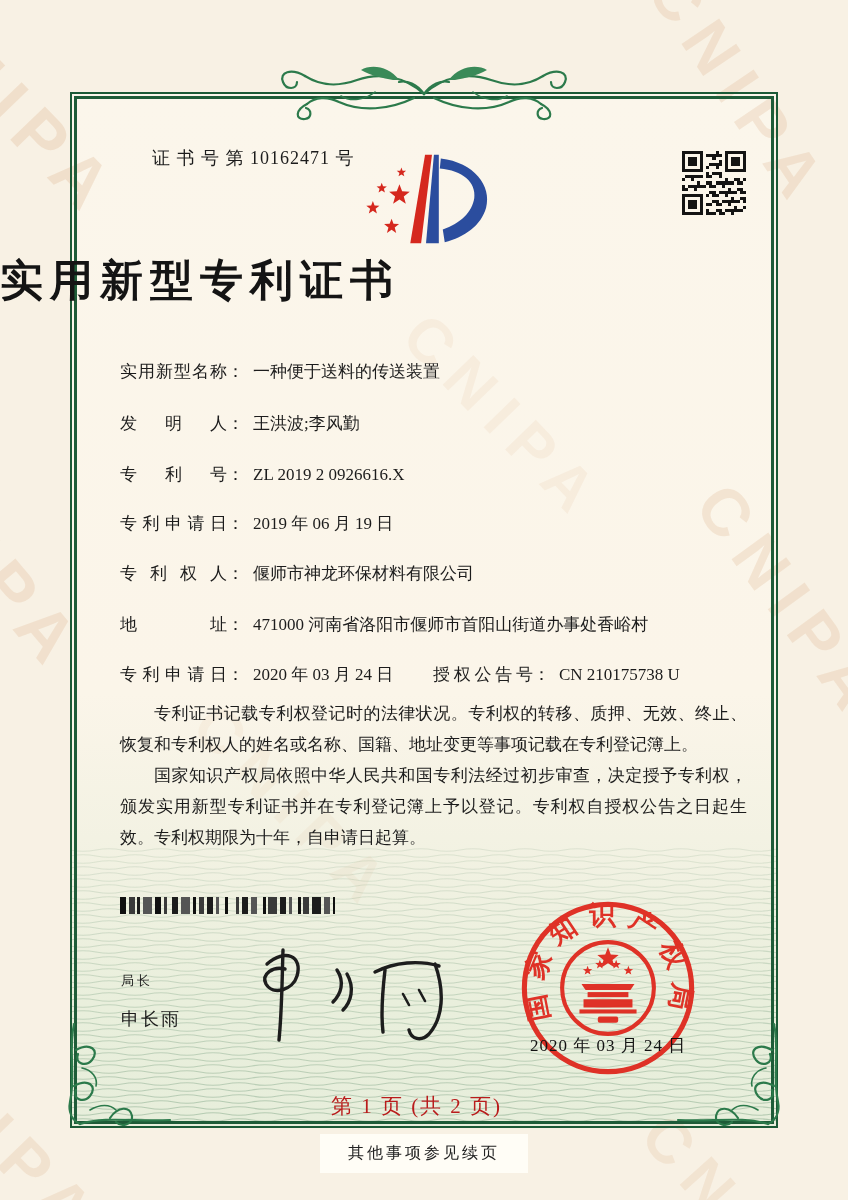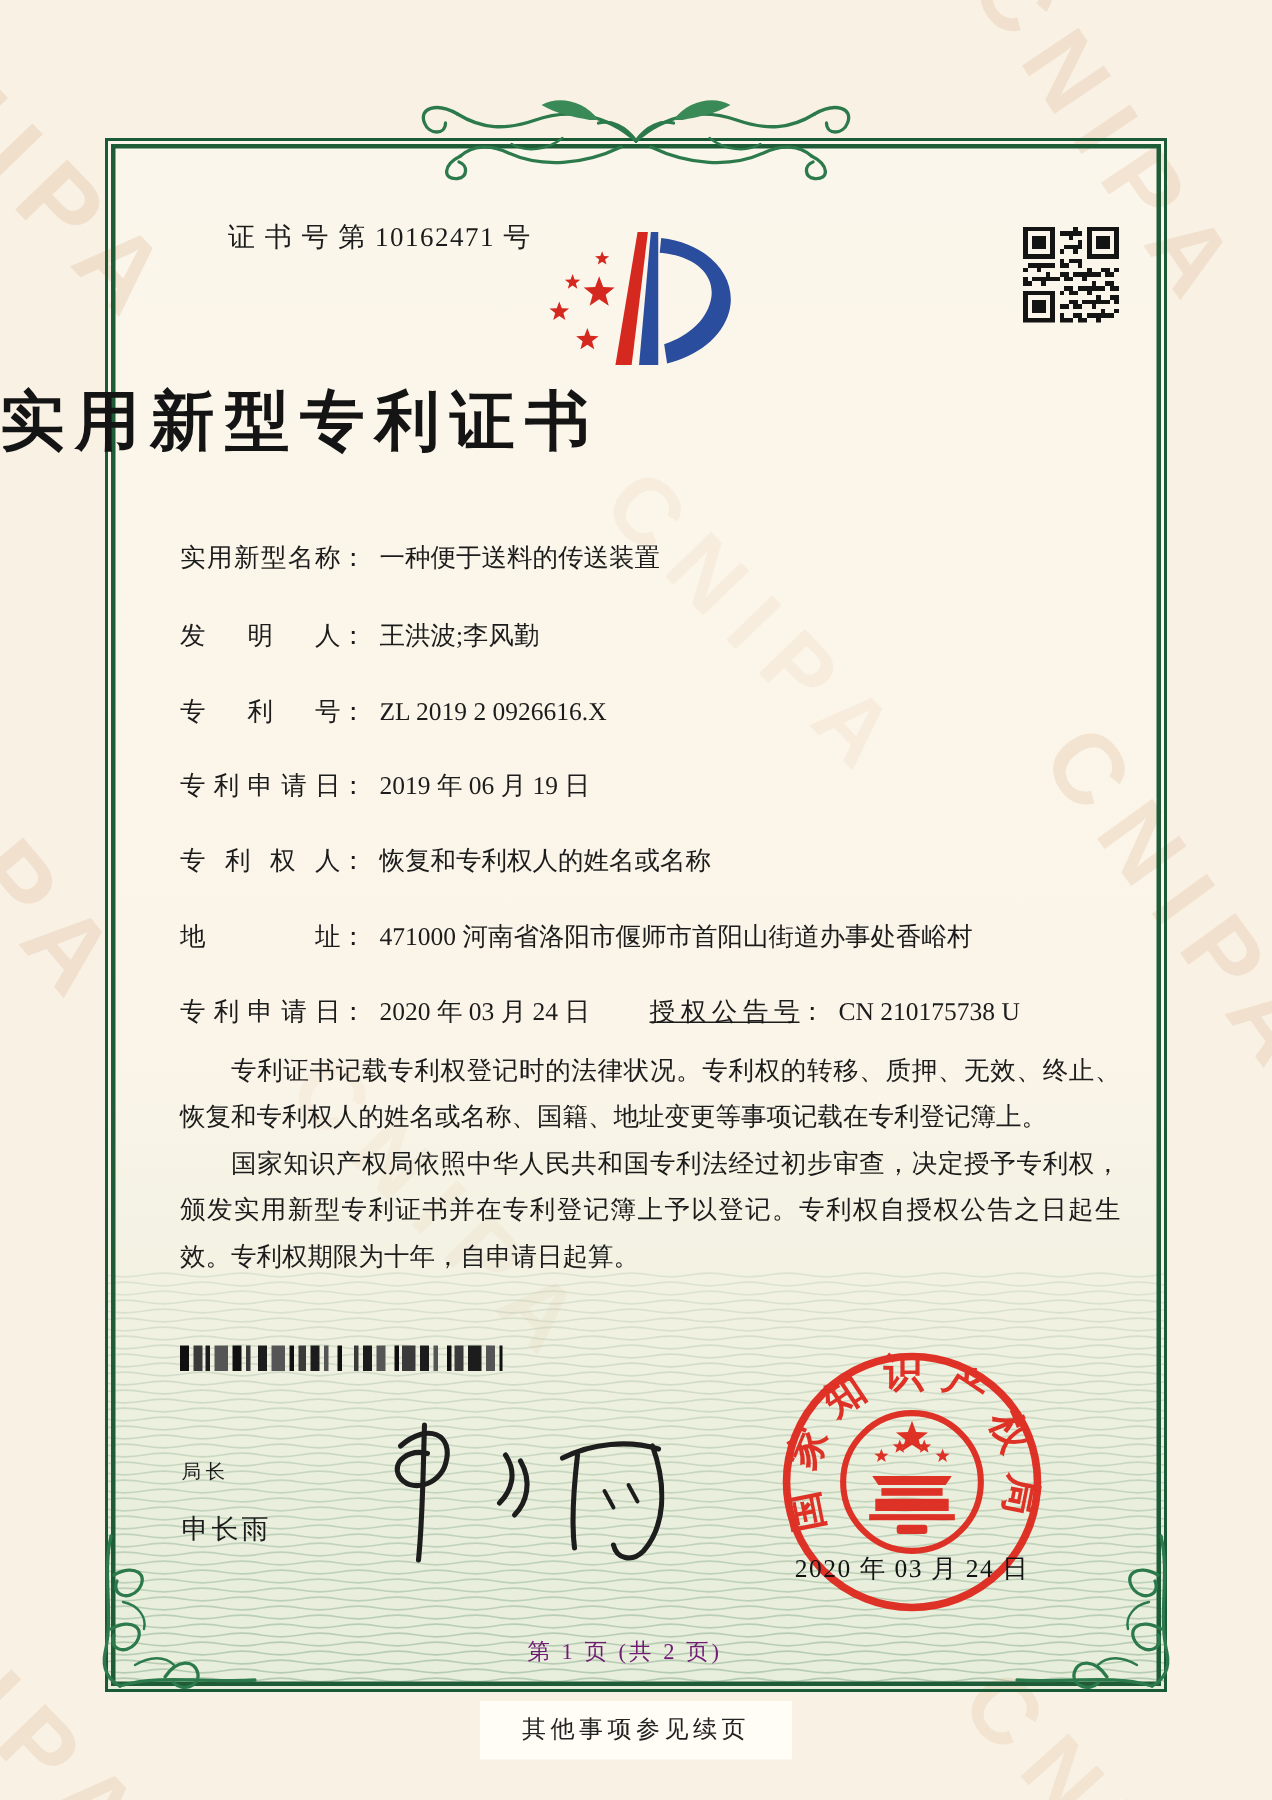--- a/index.html
+++ b/index.html
@@ -299,7 +299,7 @@
       <span class="flabel">专利申请日</span><span class="colon">：</span><span class="fvalue">2019 年 06 月 19 日</span>
     </div>
     <div class="abs frow" style="top:562px">
-      <span class="flabel">专利权人</span><span class="colon">：</span><span class="fvalue">恢复和专利权人的姓名或名称</span>
+      <span class="flabel">专利权人</span><span class="colon">：</span><span class="fvalue">偃师市神龙环保材料有限公司</span>
     </div>
     <div class="abs frow" style="top:613px">
       <span class="flabel">地址</span><span class="colon">：</span><span class="fvalue">471000 河南省洛阳市偃师市首阳山街道办事处香峪村</span>

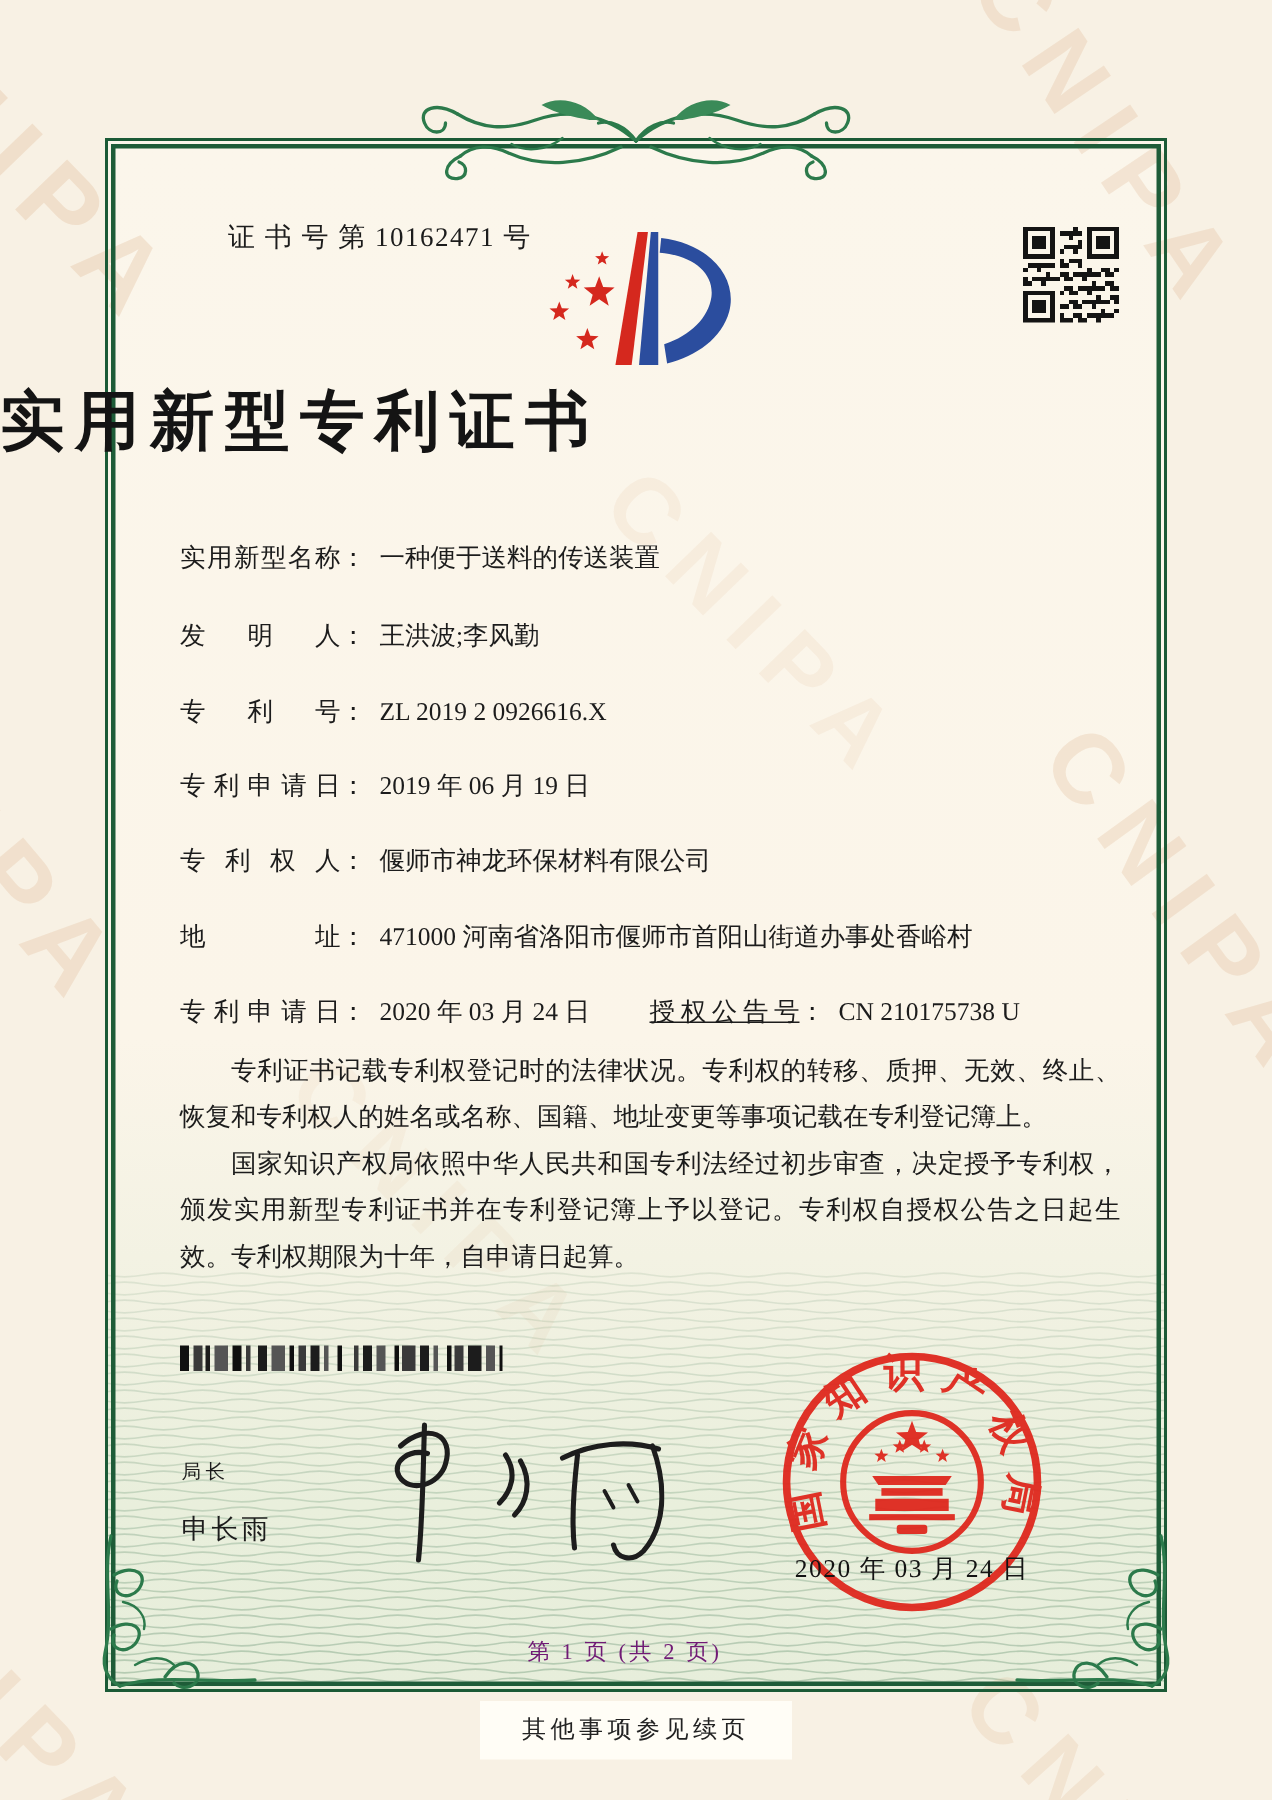--- a/index.html
+++ b/index.html
@@ -25,7 +25,7 @@
          font-weight:bold;letter-spacing:7px;color:#141414;}
   .frow{left:120px;width:632px;font-size:17px;white-space:nowrap;}
   .flabel{display:inline-block;width:107px;text-align:justify;text-align-last:justify;vertical-align:top;}
-  .flabel2{display:inline-block;width:100px;text-align:justify;text-align-last:justify;vertical-align:top;text-decoration:underline;}
+  .flabel2{display:inline-block;width:100px;text-align:justify;text-align-last:justify;vertical-align:top;}
   .colon{margin-right:9px;}
   .fpart2{position:absolute;left:313px;top:0;}
   .paras{left:120px;top:698px;width:627px;font-size:17px;line-height:31px;}

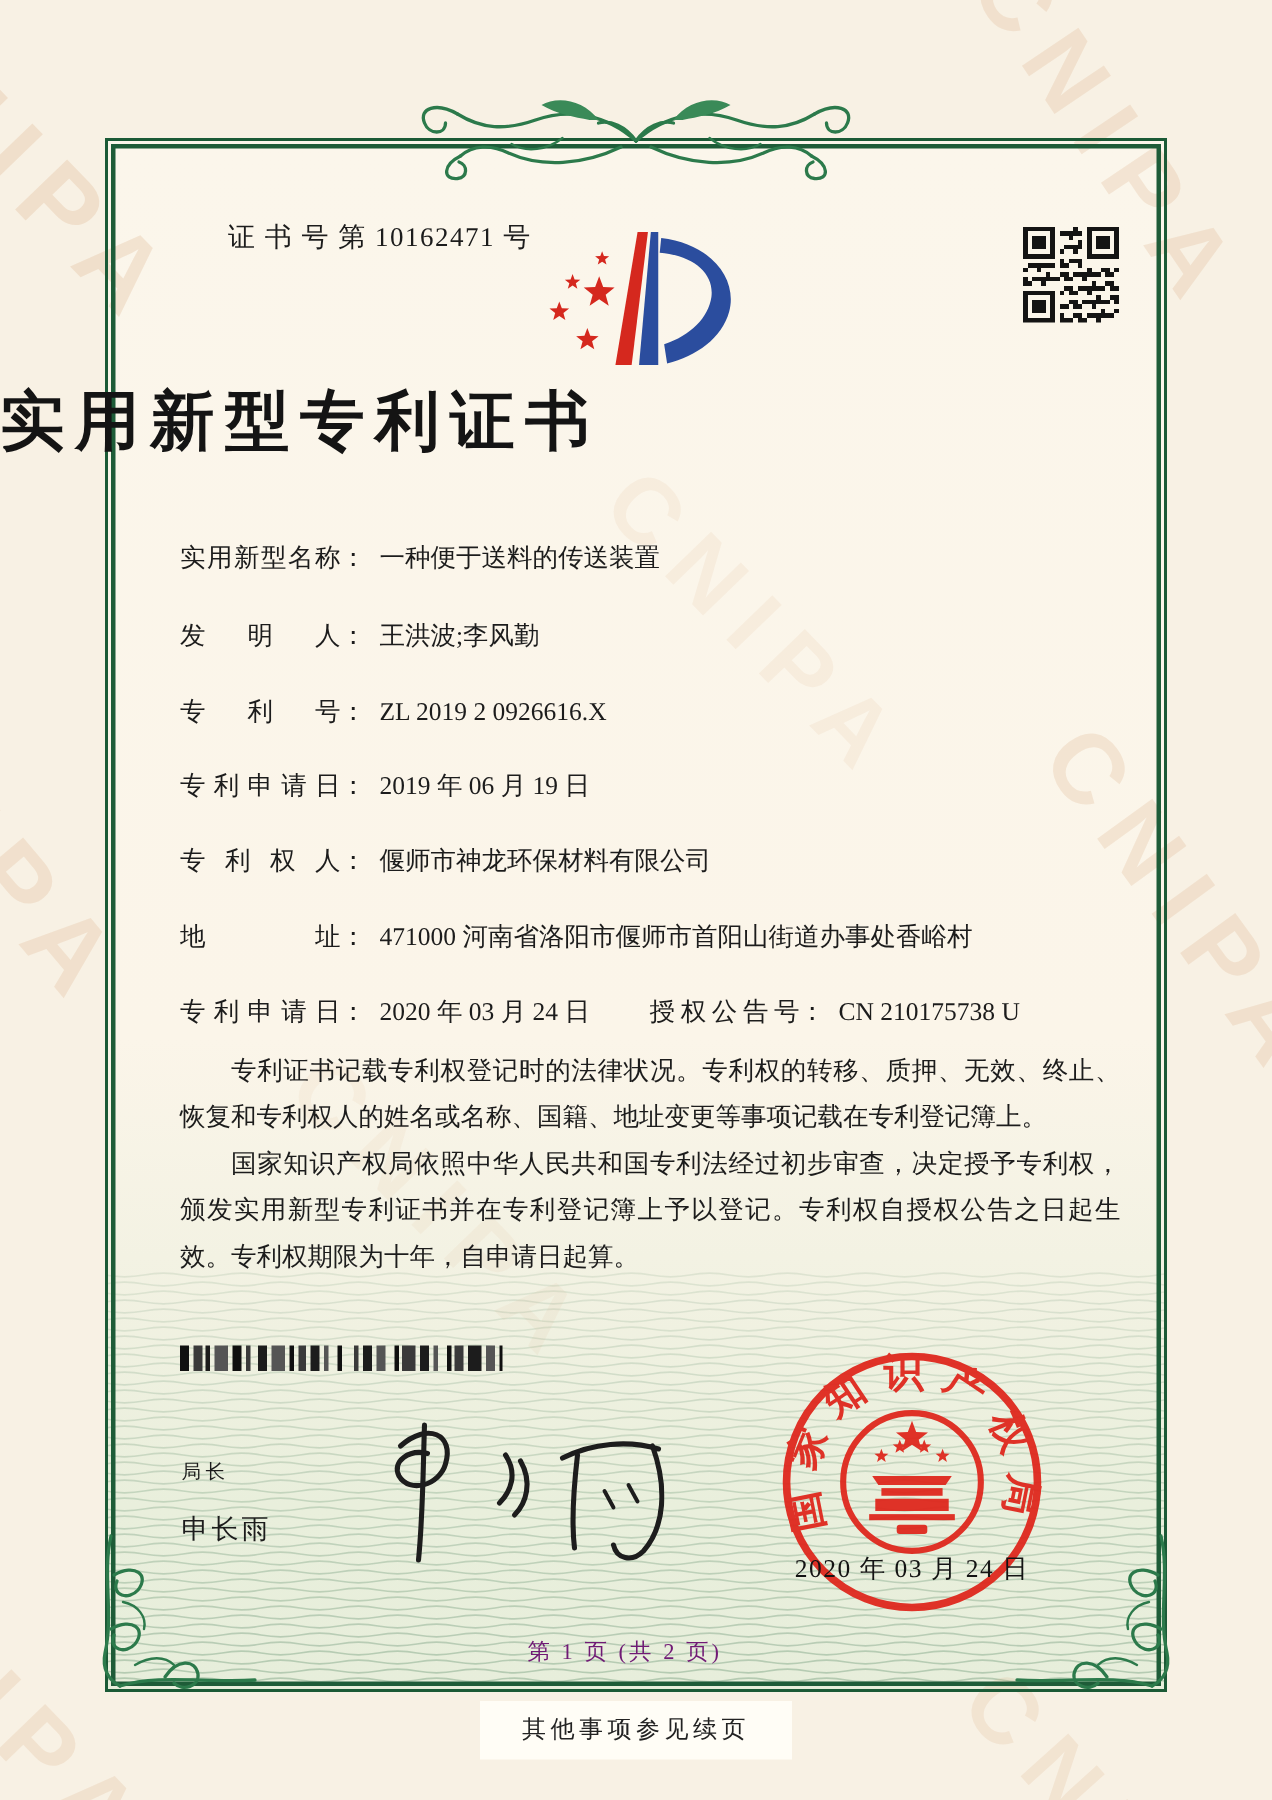--- a/index.html
+++ b/index.html
@@ -38,7 +38,7 @@
   .seal{left:506px;top:886px;}
   .seal-date{left:506px;top:1034px;width:204px;text-align:center;font-size:17px;
              letter-spacing:1px;color:#131313;z-index:7;}
-  .page-no{left:0;right:15px;top:1092px;text-align:center;font-size:15px;letter-spacing:2px;color:#701a75;}
+  .page-no{left:0;right:15px;top:1092px;text-align:center;font-size:21px;letter-spacing:2px;color:#b91c1c;}
   .note-wrap{left:0;right:0;top:1134px;text-align:center;}
   .note{display:inline-block;background:#fffdf6;padding:9px 28px;font-size:16px;letter-spacing:3px;color:#222;}
 </style>

